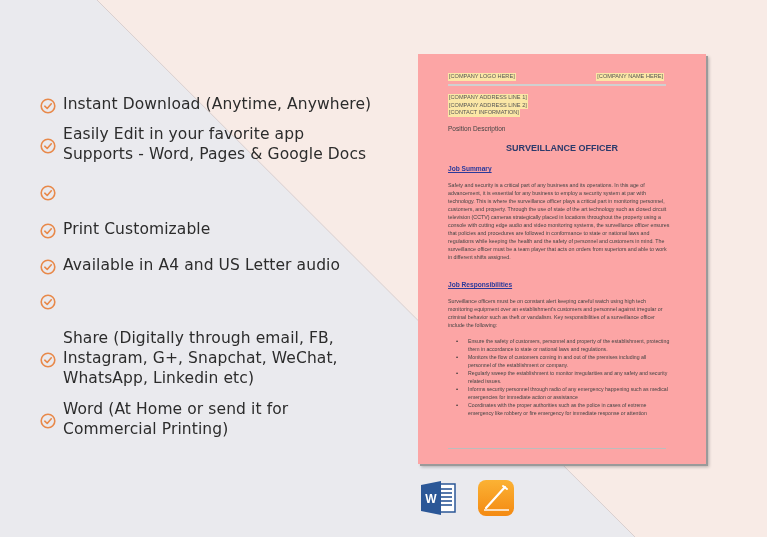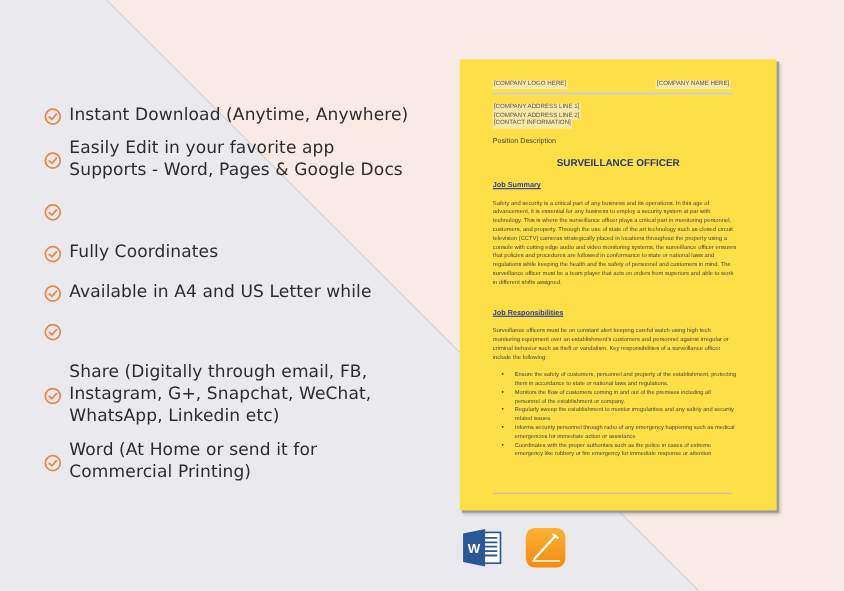--- a/index.html
+++ b/index.html
@@ -34,7 +34,7 @@
   }
   .paper {
     position: absolute; left: 418px; top: 54px; width: 288px; height: 410px;
-    background: #fde047;
+    background: #fca5a5;
     box-shadow: 2px 2px 0 #9a9a9a, 3px 3px 3px rgba(0,0,0,0.25);
     font-family: "Liberation Sans", sans-serif;
     color: #333;

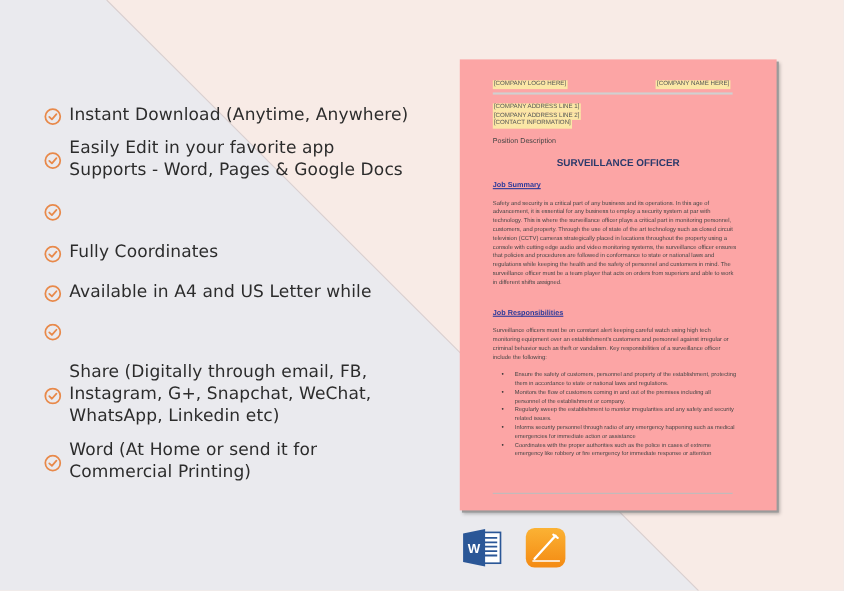--- a/index.html
+++ b/index.html
@@ -89,7 +89,7 @@
         <circle cx="8" cy="8" r="6.8" fill="none" stroke="#e8894a" stroke-width="1.6"></circle>
         <path d="M4.8 8.2 L7.2 10.5 L11.3 5.8" fill="none" stroke="#e8894a" stroke-width="1.6" stroke-linecap="round" stroke-linejoin="round"></path>
       </svg>
-    <span class="feature-text">Fully Coordinates</span>
+    <span class="feature-text">Print Customizable</span>
   </div>
   <div class="feature" style="top:161px">
     <svg class="check" viewBox="0 0 16 16">

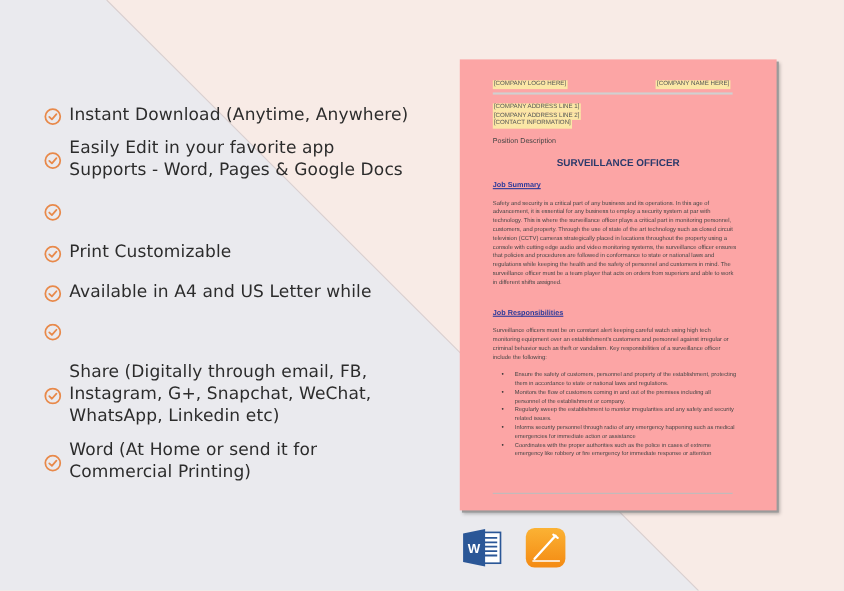--- a/index.html
+++ b/index.html
@@ -96,7 +96,7 @@
         <circle cx="8" cy="8" r="6.8" fill="none" stroke="#e8894a" stroke-width="1.6"></circle>
         <path d="M4.8 8.2 L7.2 10.5 L11.3 5.8" fill="none" stroke="#e8894a" stroke-width="1.6" stroke-linecap="round" stroke-linejoin="round"></path>
       </svg>
-    <span class="feature-text">Available in A4 and US Letter while</span>
+    <span class="feature-text">Available in A4 and US Letter audio</span>
   </div>
   <div class="feature" style="top:197px">
     <svg class="check" viewBox="0 0 16 16">

